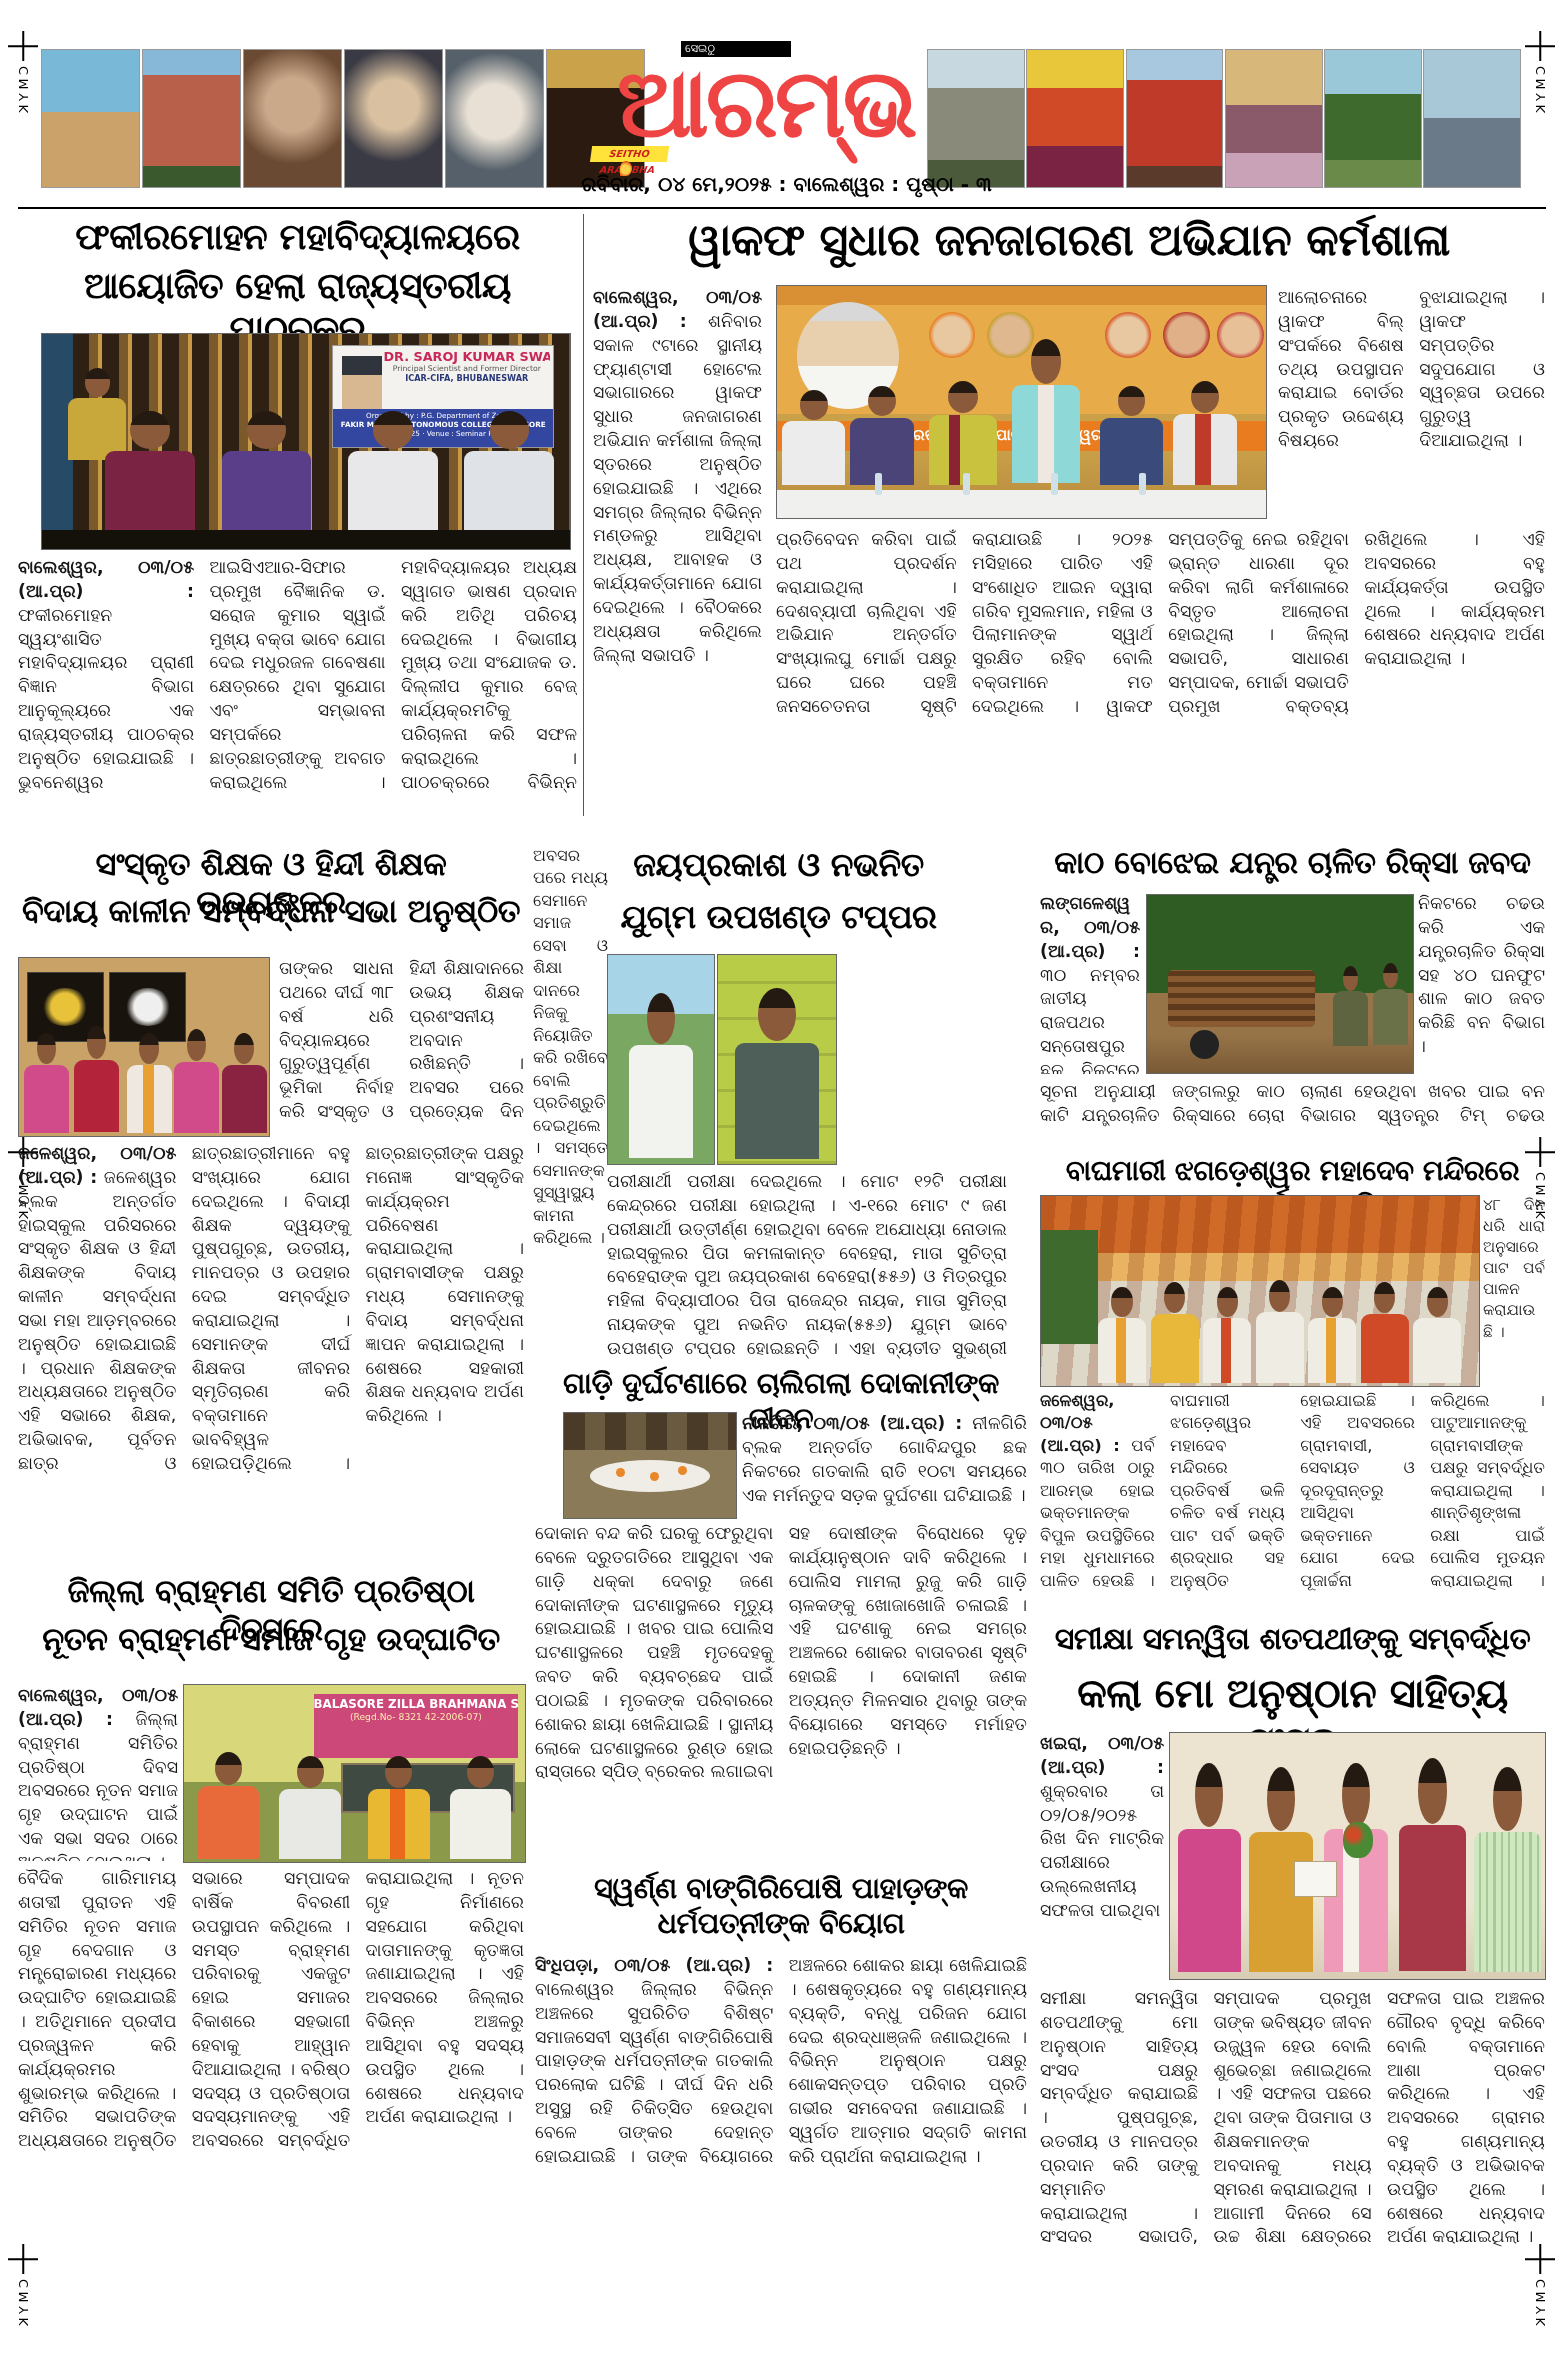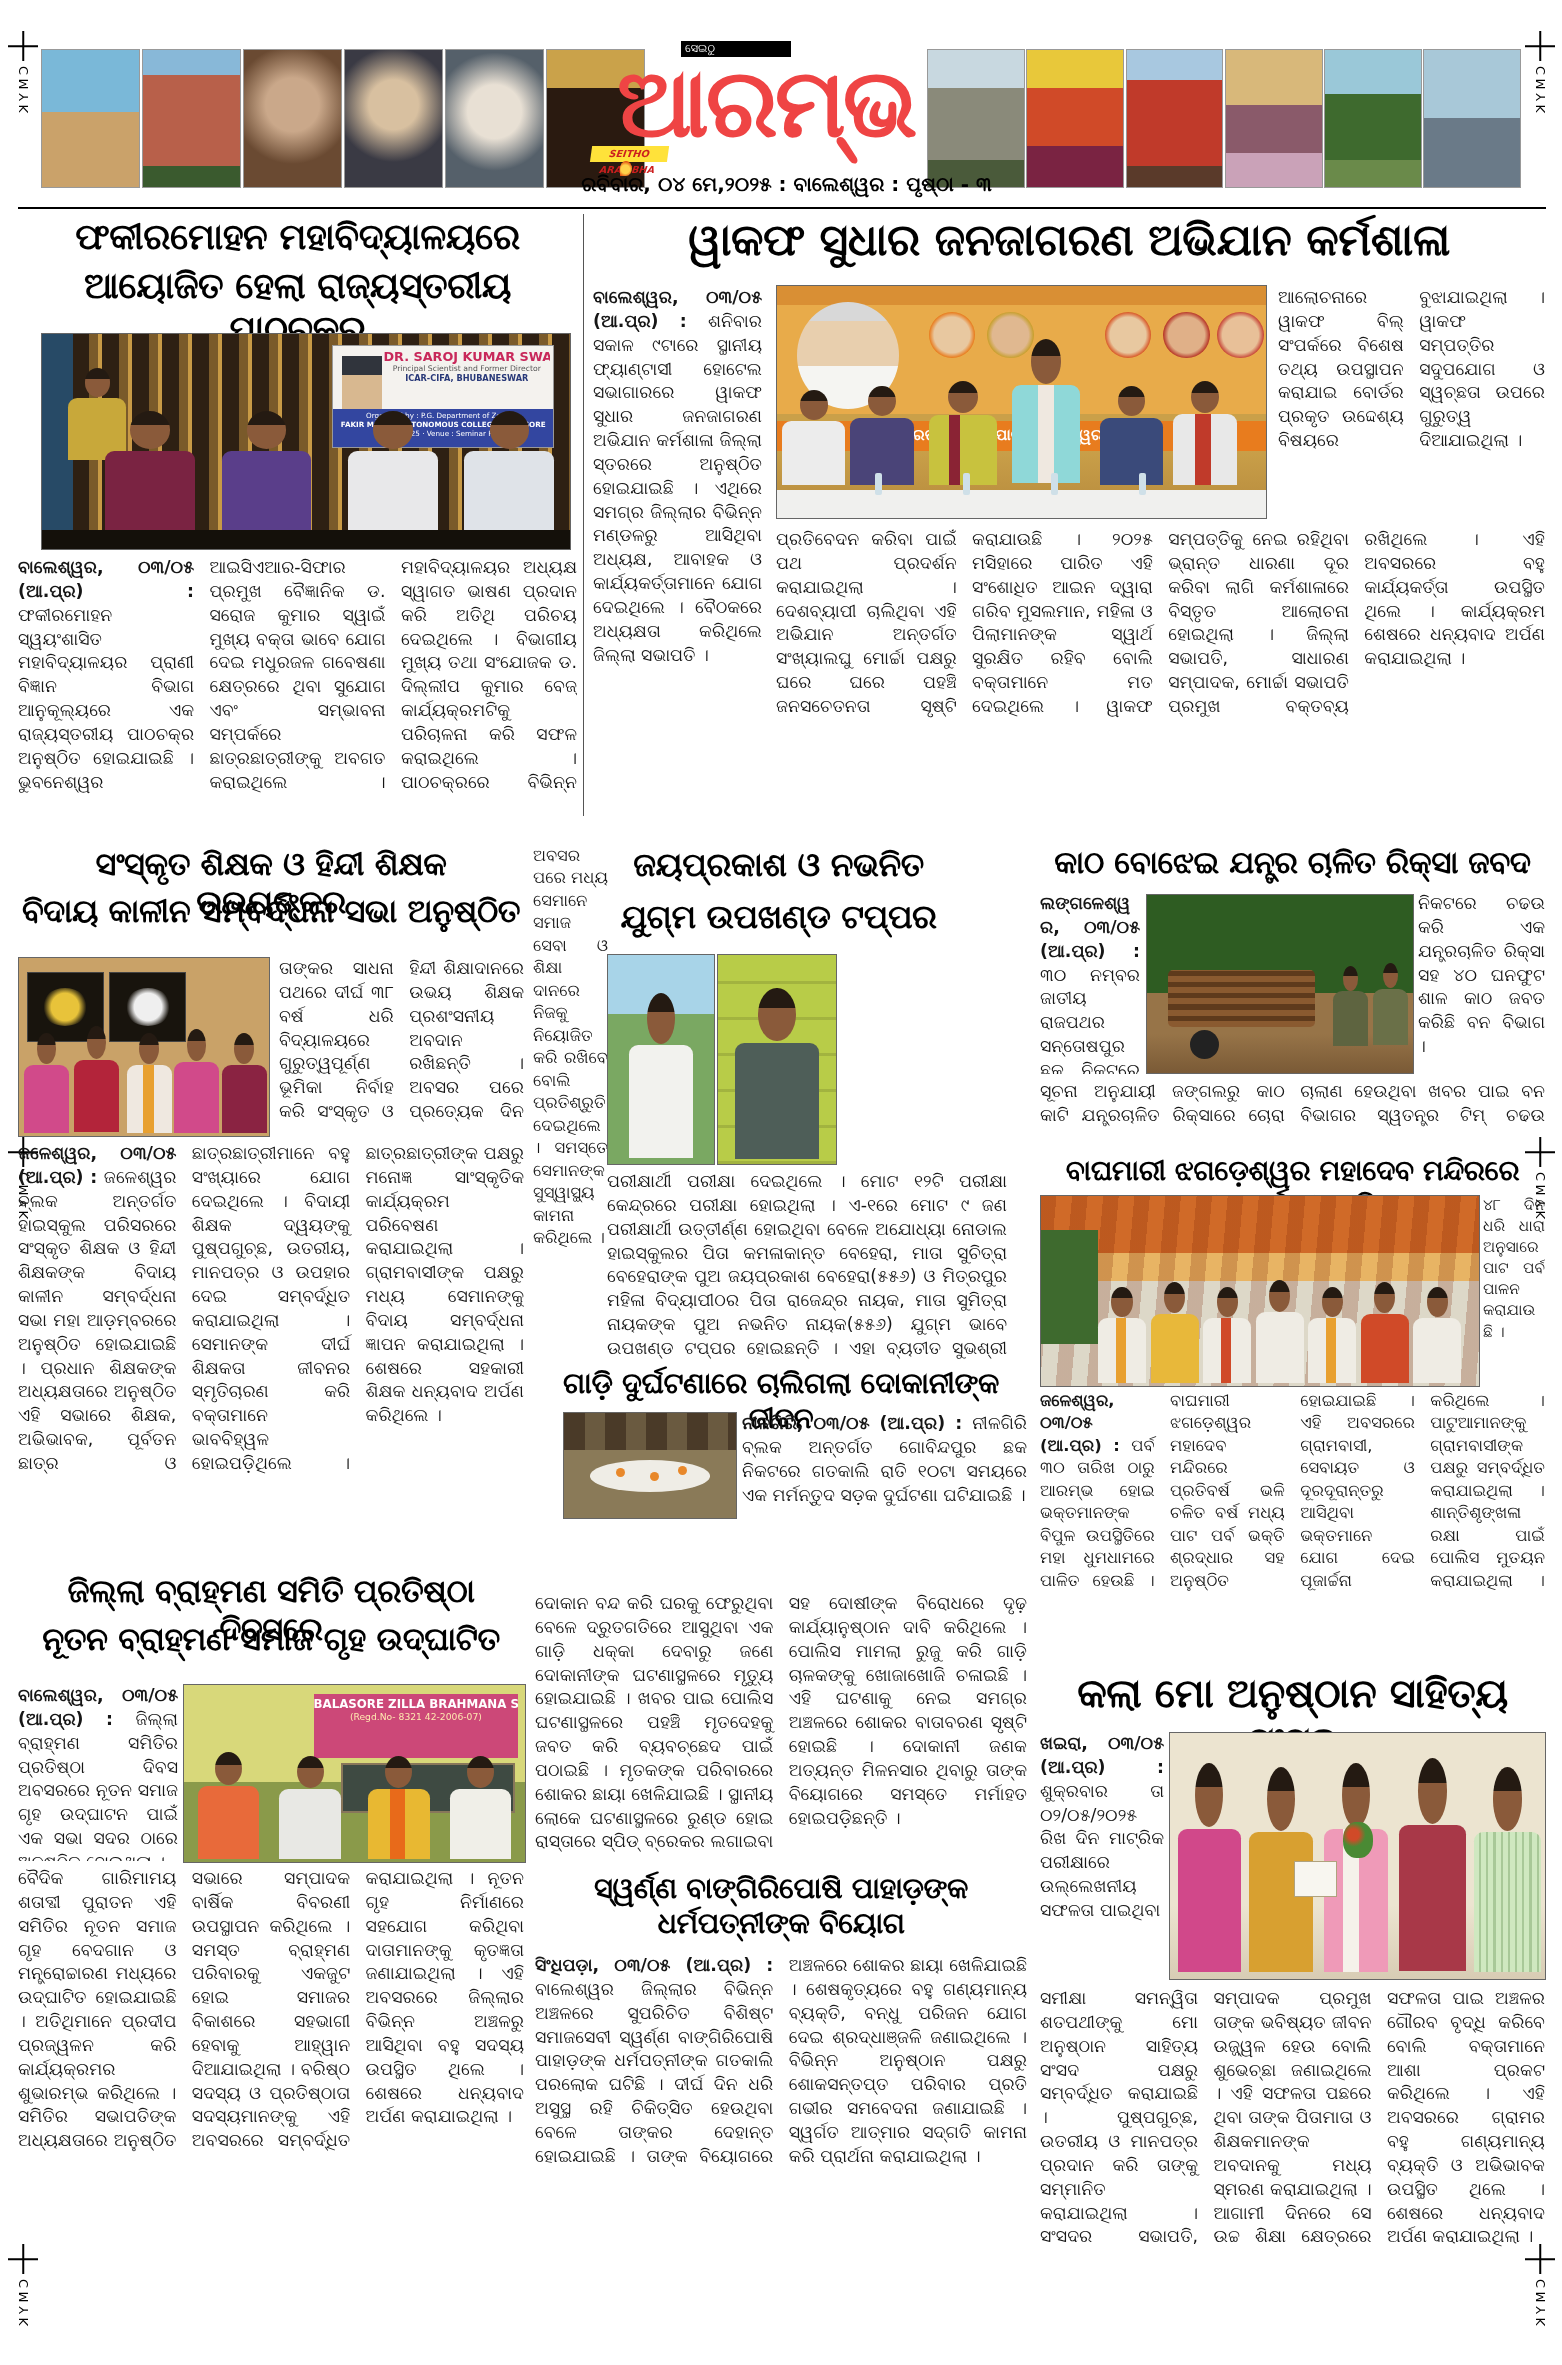--- a/index.html
+++ b/index.html
@@ -238,7 +238,7 @@
   <div class="bt" style="left:742px;top:1412px;width:285px;height:105px">
     <b class="dl">ନୀଳଗିରି, ୦୩/୦୫ (ଆ.ପ୍ର) : </b><span>ନୀଳଗିରି ବ୍ଲକ ଅନ୍ତର୍ଗତ ଗୋବିନ୍ଦପୁର ଛକ ନିକଟରେ ଗତକାଲି ରାତି ୧୦ଟା ସମୟରେ ଏକ ମର୍ମନ୍ତୁଦ ସଡ଼କ ଦୁର୍ଘଟଣା ଘଟିଯାଇଛି ।</span>
   </div>
-  <div class="bt c2" style="left:535px;top:1592px;width:492px;height:342px">
+  <div class="bt c2" style="left:535px;top:1522px;width:492px;height:342px">
     <span>ଦୋକାନ ବନ୍ଦ କରି ଘରକୁ ଫେରୁଥିବା ବେଳେ ଦ୍ରୁତଗତିରେ ଆସୁଥିବା ଏକ ଗାଡ଼ି ଧକ୍କା ଦେବାରୁ ଜଣେ ଦୋକାନୀଙ୍କ ଘଟଣାସ୍ଥଳରେ ମୃତ୍ୟୁ ହୋଇଯାଇଛି । ଖବର ପାଇ ପୋଲିସ ଘଟଣାସ୍ଥଳରେ ପହଞ୍ଚି ମୃତଦେହକୁ ଜବତ କରି ବ୍ୟବଚ୍ଛେଦ ପାଇଁ ପଠାଇଛି । ମୃତକଙ୍କ ପରିବାରରେ ଶୋକର ଛାୟା ଖେଳିଯାଇଛି । ସ୍ଥାନୀୟ ଲୋକେ ଘଟଣାସ୍ଥଳରେ ରୁଣ୍ଡ ହୋଇ ରାସ୍ତାରେ ସ୍ପିଡ୍ ବ୍ରେକର ଲଗାଇବା ସହ ଦୋଷୀଙ୍କ ବିରୋଧରେ ଦୃଢ଼ କାର୍ଯ୍ୟାନୁଷ୍ଠାନ ଦାବି କରିଥିଲେ । ପୋଲିସ ମାମଲା ରୁଜୁ କରି ଗାଡ଼ି ଚାଳକଙ୍କୁ ଖୋଜାଖୋଜି ଚଳାଇଛି । ଏହି ଘଟଣାକୁ ନେଇ ସମଗ୍ର ଅଞ୍ଚଳରେ ଶୋକର ବାତାବରଣ ସୃଷ୍ଟି ହୋଇଛି । ଦୋକାନୀ ଜଣକ ଅତ୍ୟନ୍ତ ମିଳନସାର ଥିବାରୁ ତାଙ୍କ ବିୟୋଗରେ ସମସ୍ତେ ମର୍ମାହତ ହୋଇପଡ଼ିଛନ୍ତି ।</span>
   </div>
 

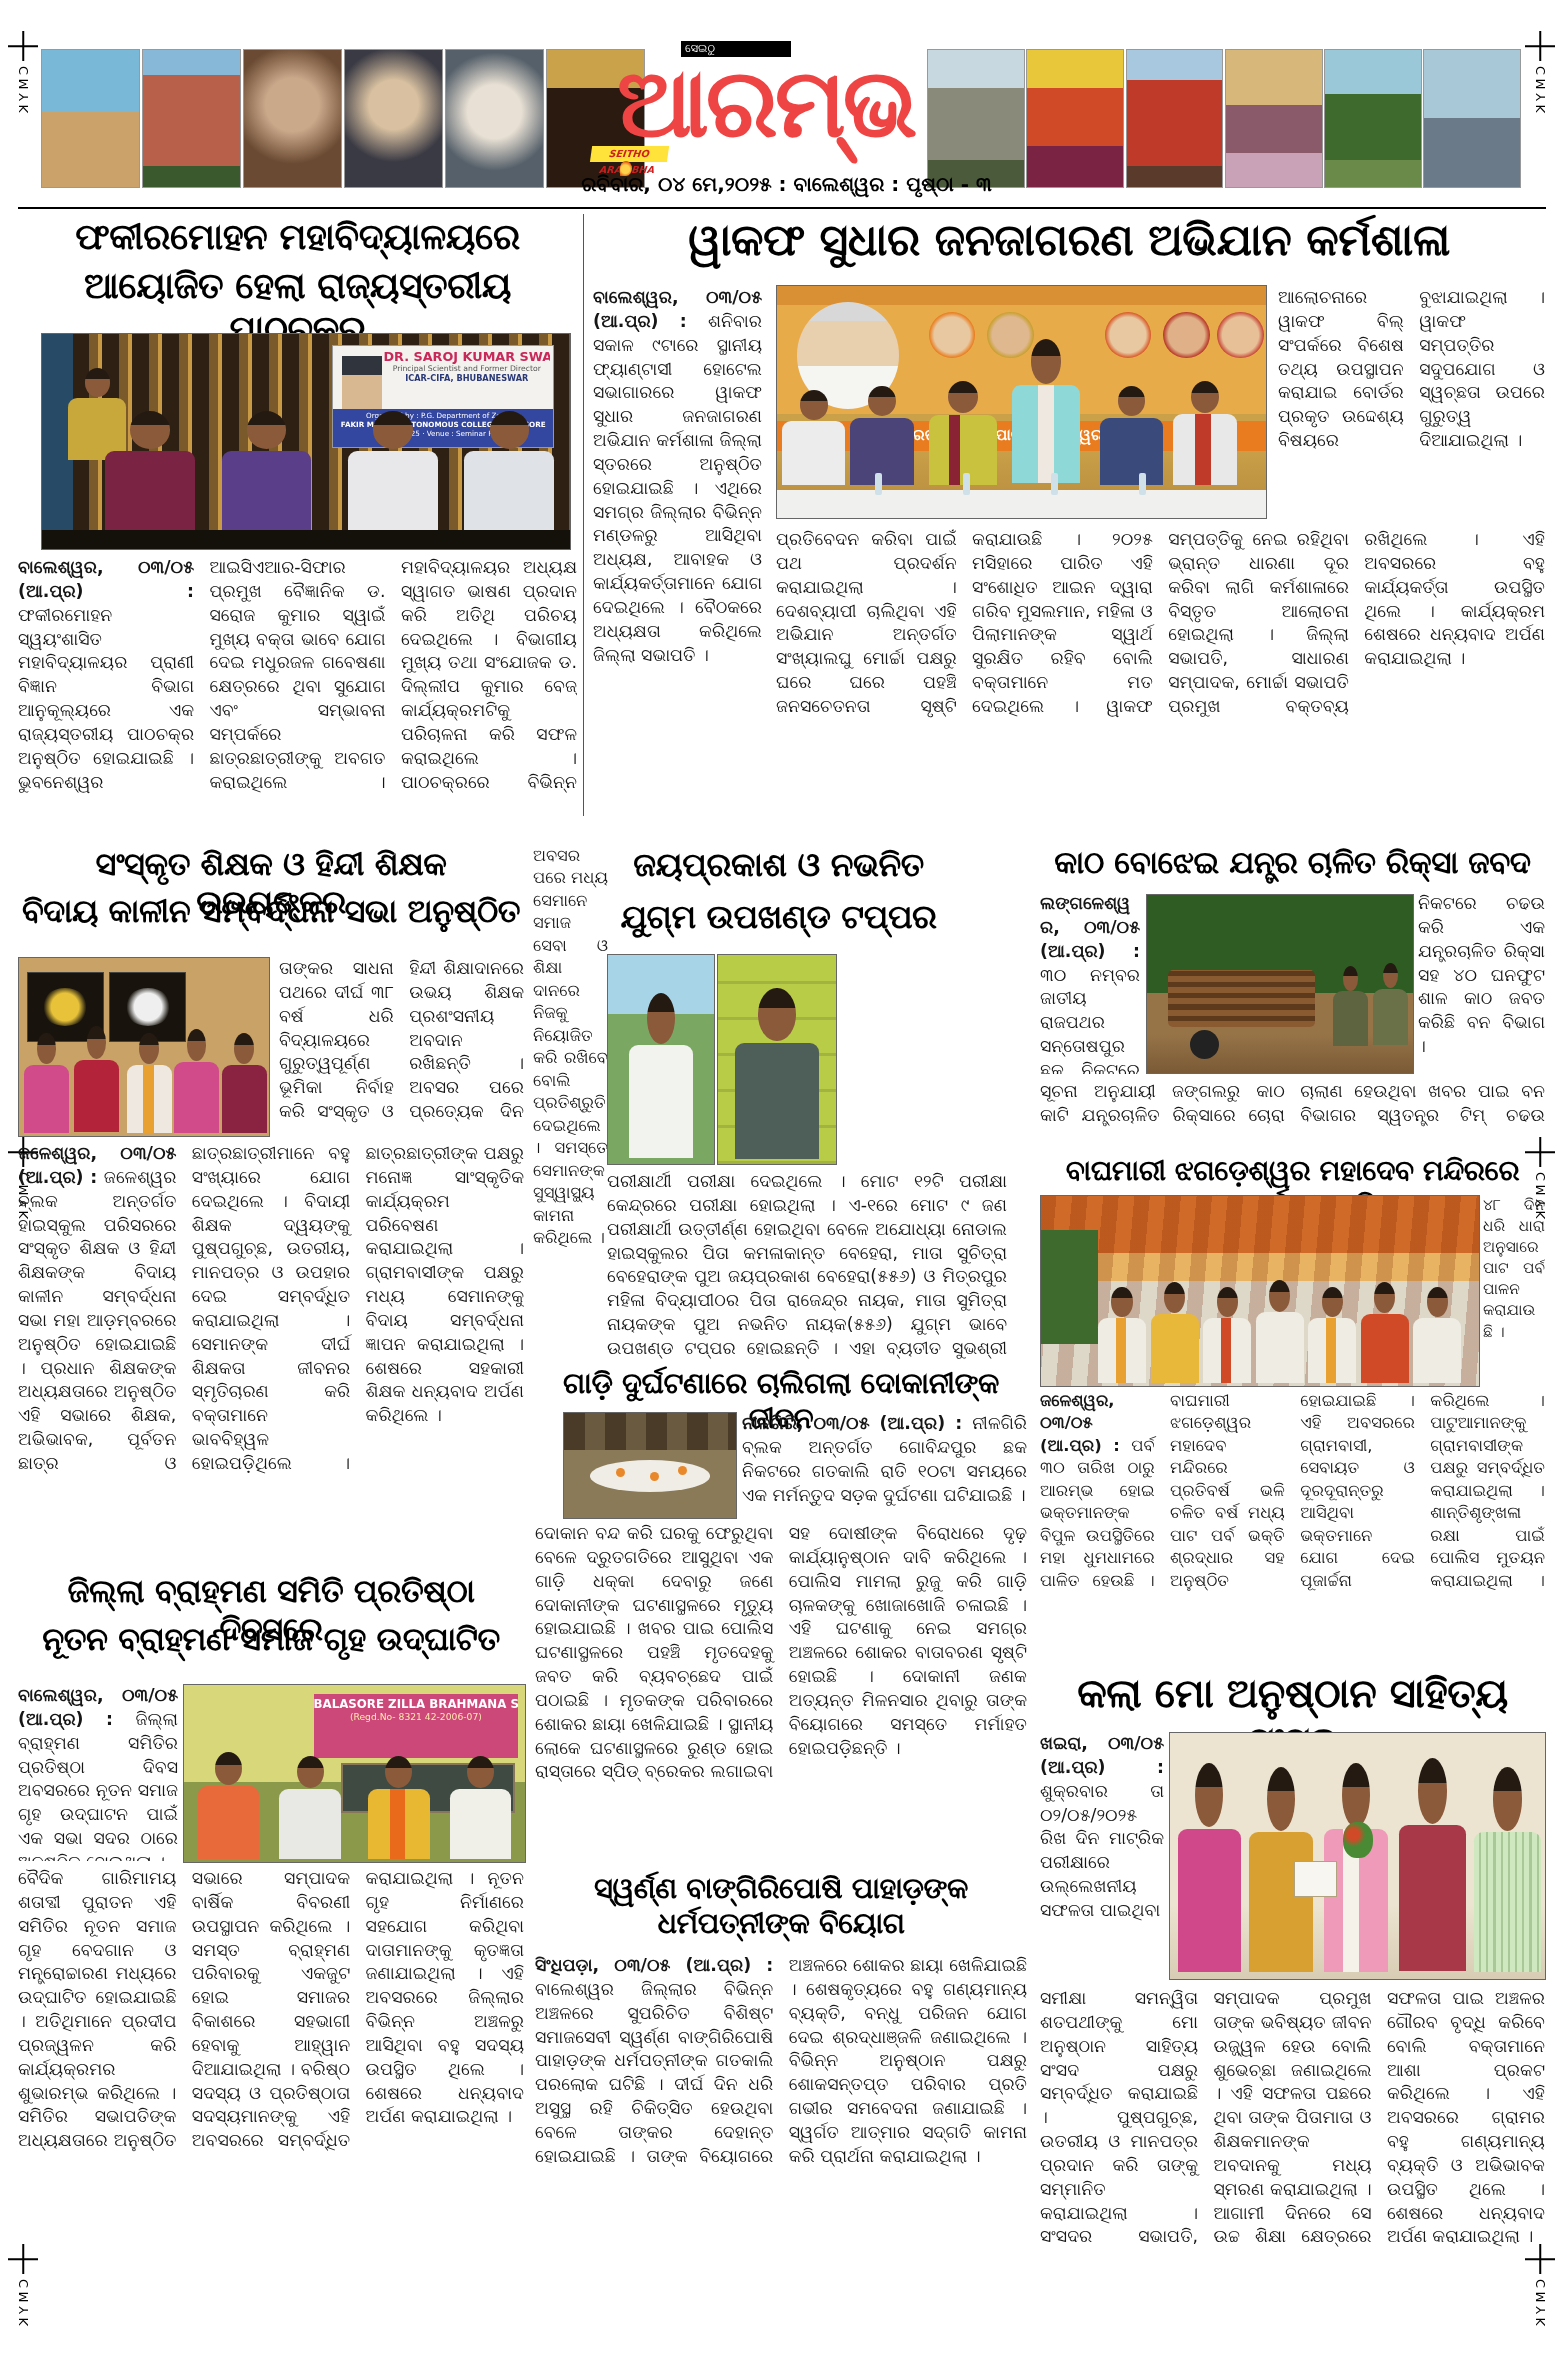--- a/index.html
+++ b/index.html
@@ -267,6 +267,7 @@
     <span>ବୈଦିକ ଗାରିମାମୟ ଶତାବ୍ଦୀ ପୁରାତନ ଏହି ସମିତିର ନୂତନ ସମାଜ ଗୃହ ବେଦଗାନ ଓ ମନ୍ତ୍ରୋଚ୍ଚାରଣ ମଧ୍ୟରେ ଉଦ୍‌ଘାଟିତ ହୋଇଯାଇଛି । ଅତିଥିମାନେ ପ୍ରଦୀପ ପ୍ରଜ୍ୱଳନ କରି କାର୍ଯ୍ୟକ୍ରମର ଶୁଭାରମ୍ଭ କରିଥିଲେ । ସମିତିର ସଭାପତିଙ୍କ ଅଧ୍ୟକ୍ଷତାରେ ଅନୁଷ୍ଠିତ ସଭାରେ ସମ୍ପାଦକ ବାର୍ଷିକ ବିବରଣୀ ଉପସ୍ଥାପନ କରିଥିଲେ । ସମସ୍ତ ବ୍ରାହ୍ମଣ ପରିବାରକୁ ଏକଜୁଟ ହୋଇ ସମାଜର ବିକାଶରେ ସହଭାଗୀ ହେବାକୁ ଆହ୍ୱାନ ଦିଆଯାଇଥିଲା । ବରିଷ୍ଠ ସଦସ୍ୟ ଓ ପ୍ରତିଷ୍ଠାତା ସଦସ୍ୟମାନଙ୍କୁ ଏହି ଅବସରରେ ସମ୍ବର୍ଦ୍ଧିତ କରାଯାଇଥିଲା । ନୂତନ ଗୃହ ନିର୍ମାଣରେ ସହଯୋଗ କରିଥିବା ଦାତାମାନଙ୍କୁ କୃତଜ୍ଞତା ଜଣାଯାଇଥିଲା । ଏହି ଅବସରରେ ଜିଲ୍ଲାର ବିଭିନ୍ନ ଅଞ୍ଚଳରୁ ଆସିଥିବା ବହୁ ସଦସ୍ୟ ଉପସ୍ଥିତ ଥିଲେ । ଶେଷରେ ଧନ୍ୟବାଦ ଅର୍ପଣ କରାଯାଇଥିଲା ।</span>
   </div>
 
+  <div class="hl" style="left:1040px;top:1621px;width:505px;font-size:30px">ସମୀକ୍ଷା ସମନ୍ୱିତା ଶତପଥୀଙ୍କୁ ସମ୍ବର୍ଦ୍ଧିତ</div>
   <div class="hl" style="left:1040px;top:1669px;width:505px;font-size:40px">କଲା ମୋ ଅନୁଷ୍ଠାନ ସାହିତ୍ୟ ସଂସଦ</div>
   <div class="bt" style="left:1040px;top:1732px;width:124px;height:246px">
     <b class="dl">ଖଇରା, ୦୩/୦୫ (ଆ.ପ୍ର) : </b><span>ଶୁକ୍ରବାର ତା ୦୨/୦୫/୨୦୨୫ ରିଖ ଦିନ ମାଟ୍ରିକ ପରୀକ୍ଷାରେ ଉଲ୍ଲେଖନୀୟ ସଫଳତା ପାଇଥିବା</span>

